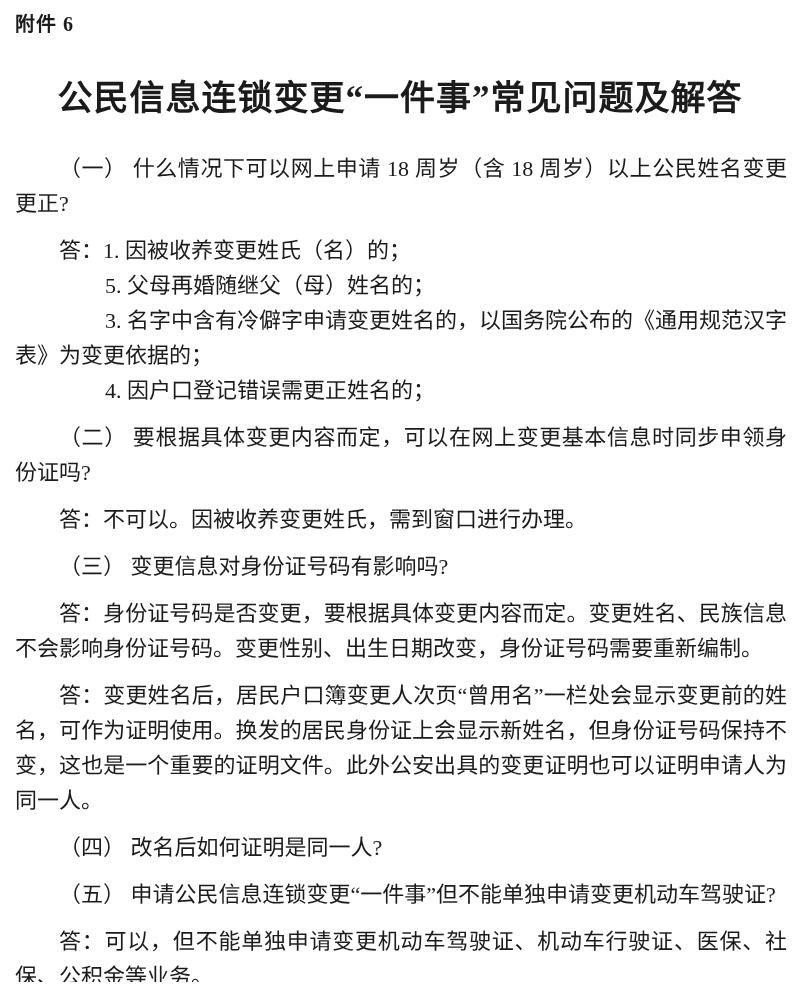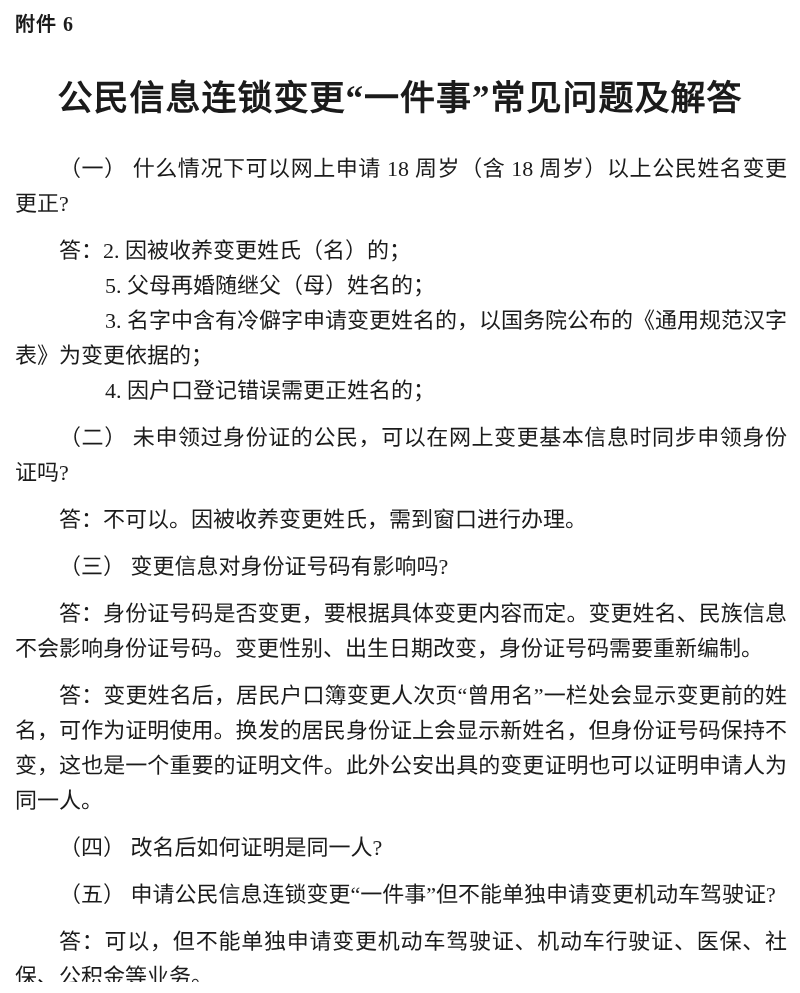--- a/index.html
+++ b/index.html
@@ -73,7 +73,7 @@
 
   <div class="doc-body">
       <p class="para i2">（一） 什么情况下可以网上申请 18 周岁（含 18 周岁）以上公民姓名变更更正?</p>
-      <p class="para i2">答：2. 因被收养变更姓氏（名）的；</p>
+      <p class="para i2">答：1. 因被收养变更姓氏（名）的；</p>
       <p class="para i4">5. 父母再婚随继父（母）姓名的；</p>
       <p class="para i4">3. 名字中含有冷僻字申请变更姓名的，以国务院公布的《通用规范汉字表》为变更依据的；</p>
       <p class="para i4">4. 因户口登记错误需更正姓名的；</p>

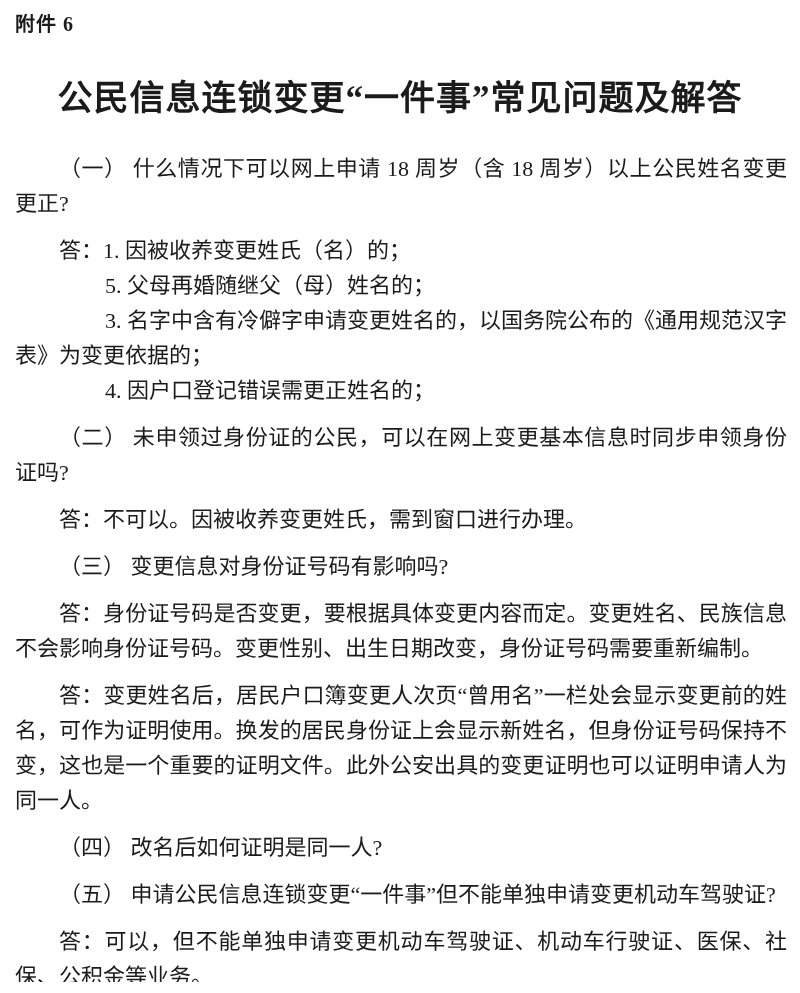--- a/index.html
+++ b/index.html
@@ -77,7 +77,7 @@
       <p class="para i4">5. 父母再婚随继父（母）姓名的；</p>
       <p class="para i4">3. 名字中含有冷僻字申请变更姓名的，以国务院公布的《通用规范汉字表》为变更依据的；</p>
       <p class="para i4">4. 因户口登记错误需更正姓名的；</p>
-      <p class="para i2">（二） 未申领过身份证的公民，可以在网上变更基本信息时同步申领身份证吗?</p>
+      <p class="para i2">（二） 要根据具体变更内容而定，可以在网上变更基本信息时同步申领身份证吗?</p>
       <p class="para i2">答：不可以。因被收养变更姓氏，需到窗口进行办理。</p>
       <p class="para i2">（三） 变更信息对身份证号码有影响吗?</p>
       <p class="para i2">答：身份证号码是否变更，要根据具体变更内容而定。变更姓名、民族信息不会影响身份证号码。变更性别、出生日期改变，身份证号码需要重新编制。</p>

